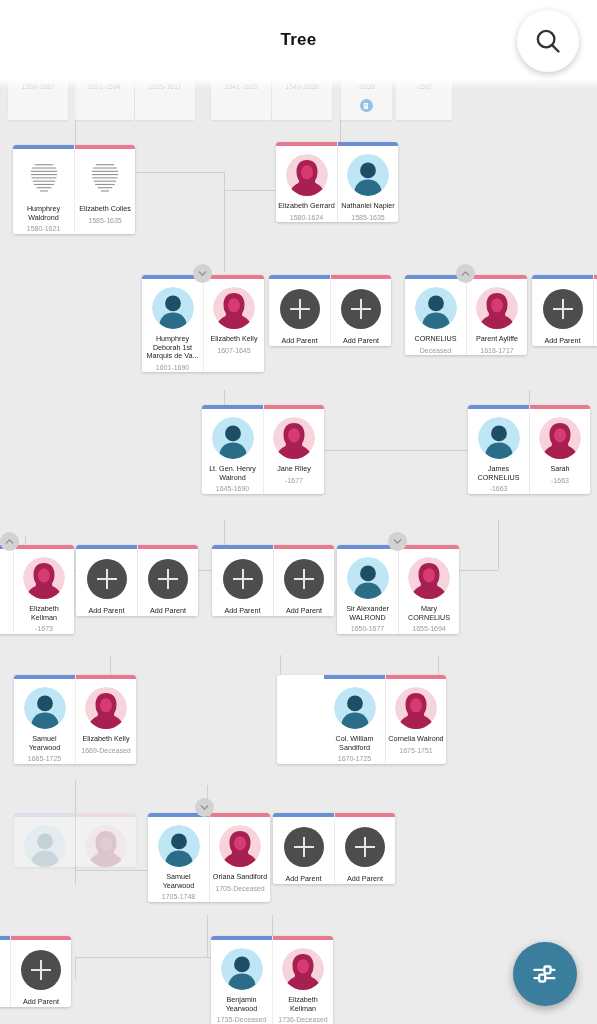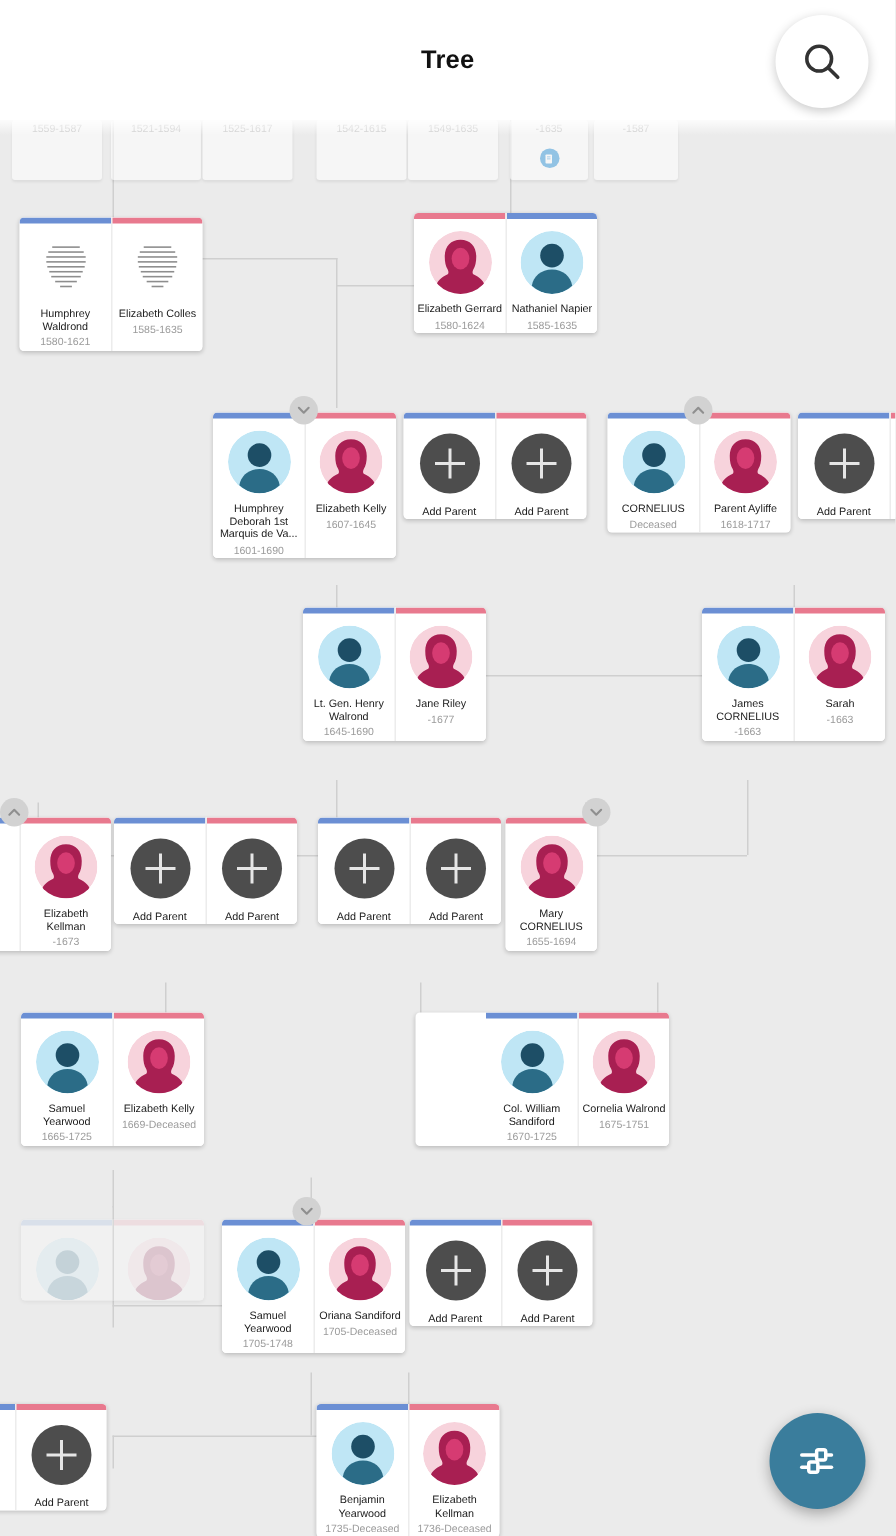--- a/index.html
+++ b/index.html
@@ -449,6 +449,14 @@
 
     <div class="couple" style="left:337px;top:465px;">
       <div class="person">
+        <div class="gbar m"></div>
+        <svg class="avatar">
+            <use href="#av-m"></use>
+          </svg>
+        <div class="pname">Sir Alexander WALROND</div>
+        <div class="pdate">1650-1677</div>
+      </div>
+      <div class="person">
         <div class="gbar f"></div>
         <svg class="avatar">
             <use href="#av-f"></use>

